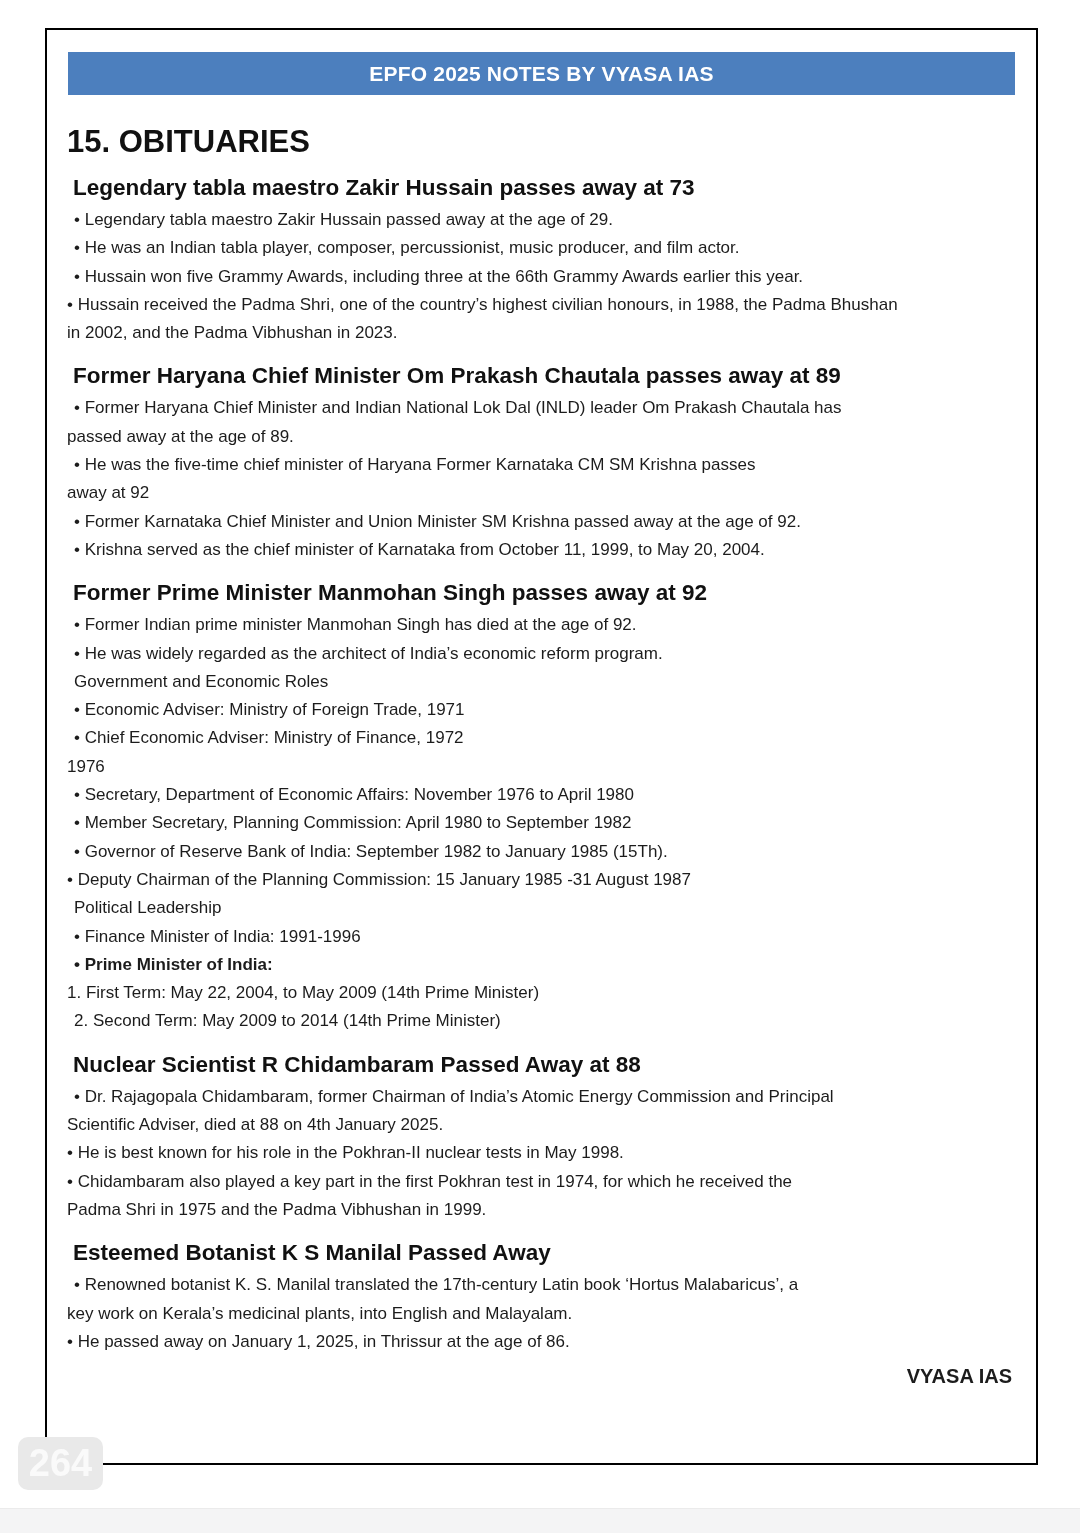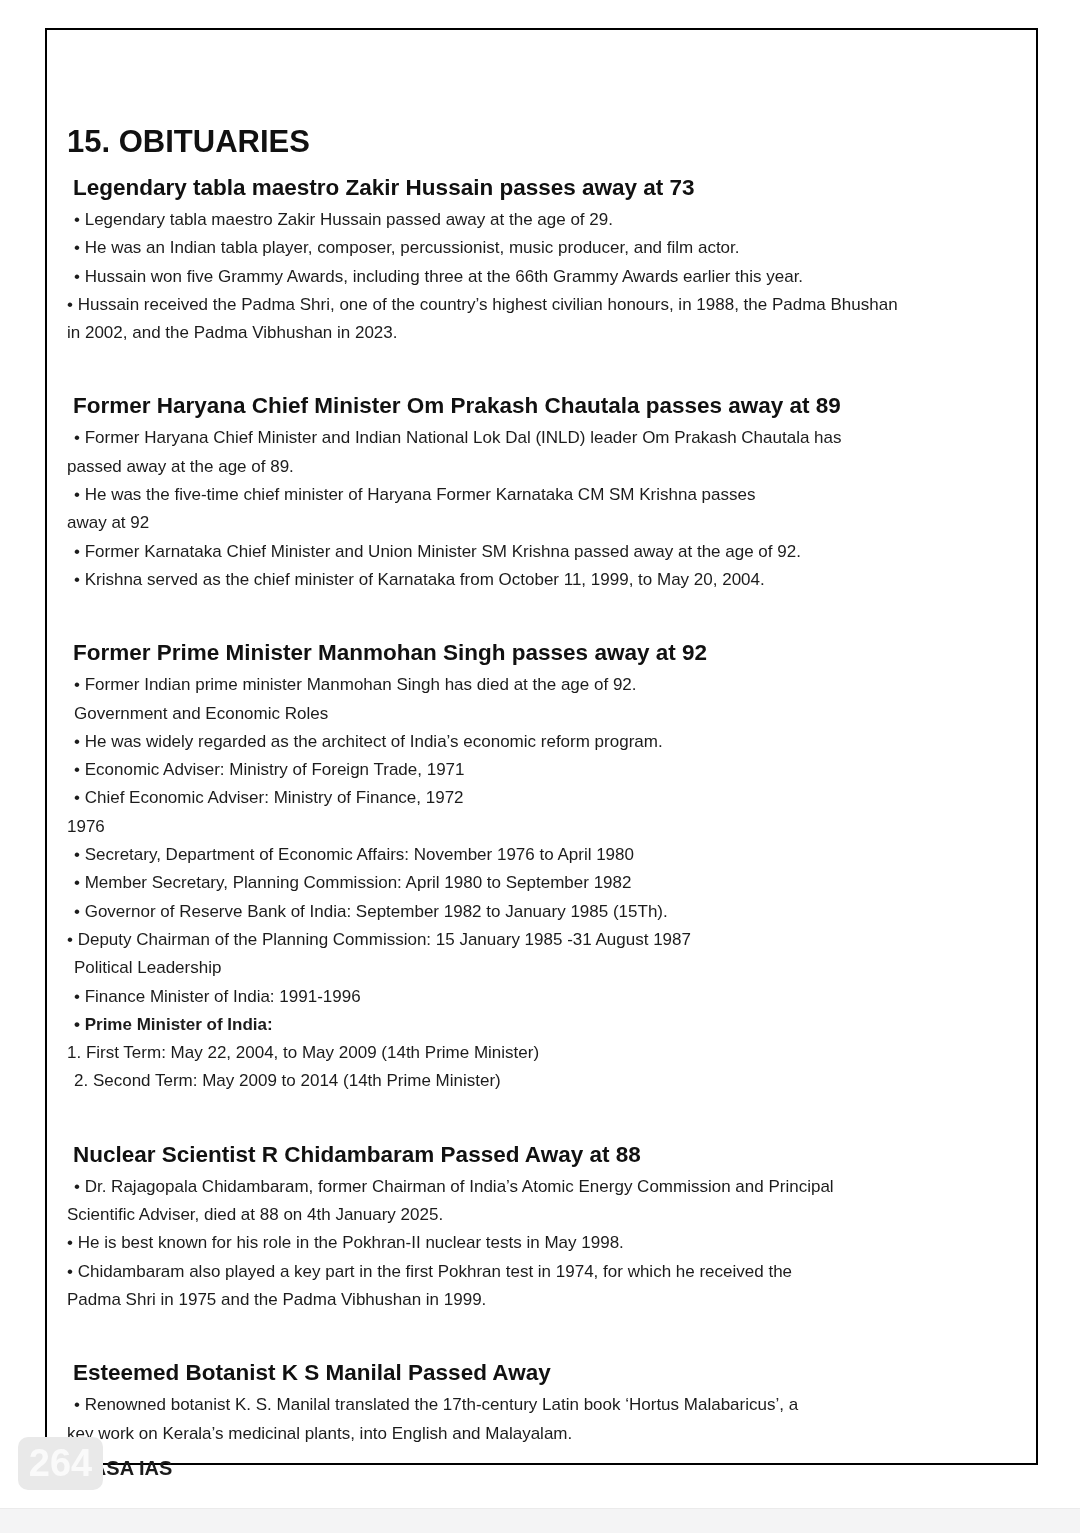--- a/index.html
+++ b/index.html
@@ -84,6 +84,9 @@
 <body>
 
 <div class="page-card">
+  <div class="banner" style="background: rgb(76, 127, 190); color: rgb(255, 255, 255);">
+    <span>EPFO 2025 NOTES BY VYASA IAS</span>
+  </div>
   <div class="content">
     <div class="doc-title">15. OBITUARIES</div>
     <div id="sections">

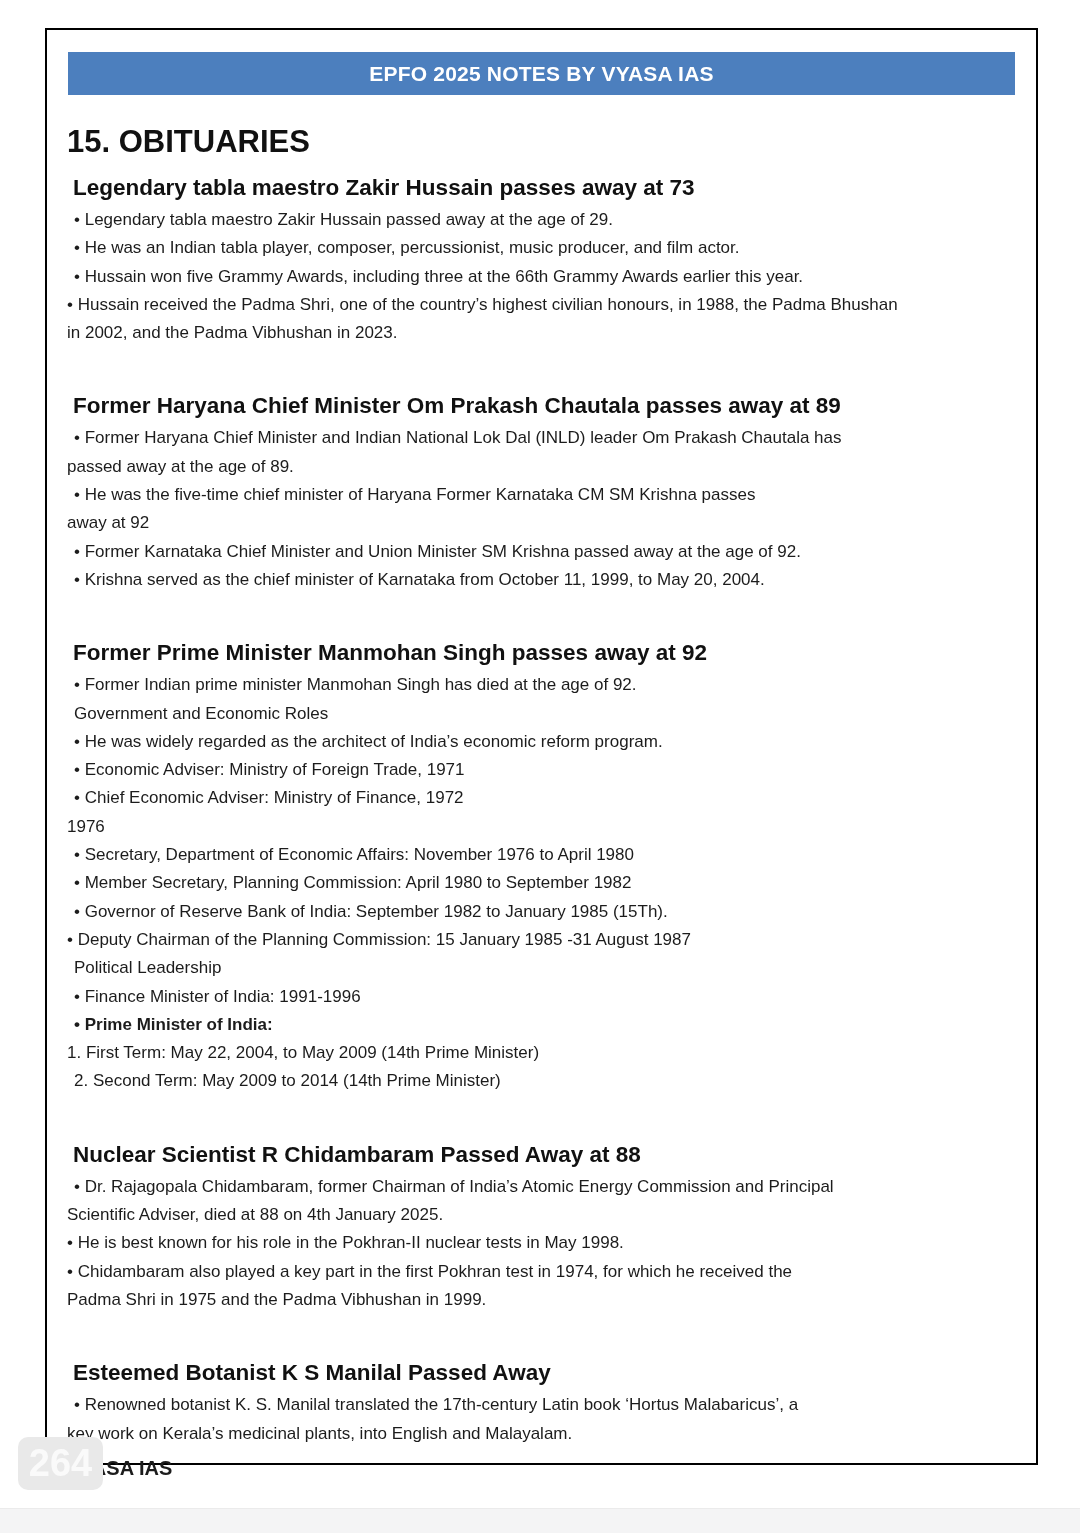--- a/index.html
+++ b/index.html
@@ -38,7 +38,7 @@
     margin: 8px 0 12px 0;
     line-height: 36px;
   }
-  .section { margin-top: 44px; }
+  .section { margin-top: 14px; }
   .section.first { margin-top: 13px; }
   .sec-heading {
     font-size: 22.5px;

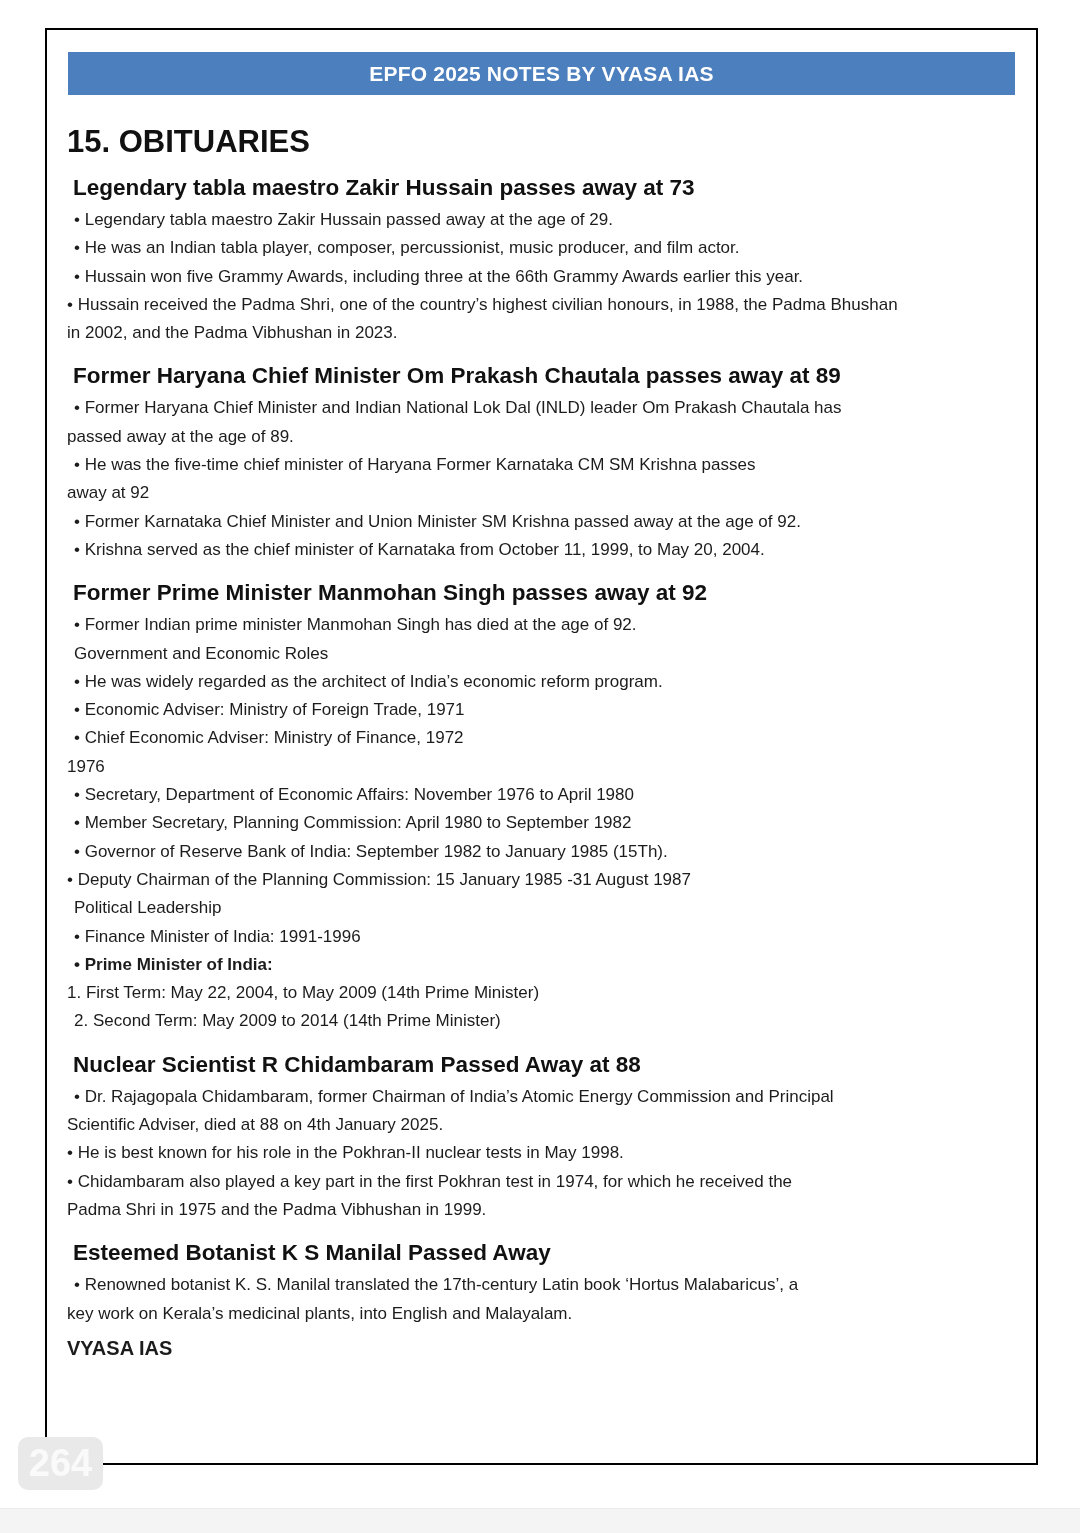--- a/index.html
+++ b/index.html
@@ -110,8 +110,8 @@
         <div class="section">
           <div class="sec-heading">Former Prime Minister Manmohan Singh passes away at 92</div>
           <div class="line ind">• Former Indian prime minister Manmohan Singh has died at the age of 92.</div>
+          <div class="line ind">• He was widely regarded as the architect of India’s economic reform program.</div>
           <div class="line ind">Government and Economic Roles</div>
-          <div class="line ind">• He was widely regarded as the architect of India’s economic reform program.</div>
           <div class="line ind">• Economic Adviser: Ministry of Foreign Trade, 1971</div>
           <div class="line ind">• Chief Economic Adviser: Ministry of Finance, 1972</div>
           <div class="line">1976</div>

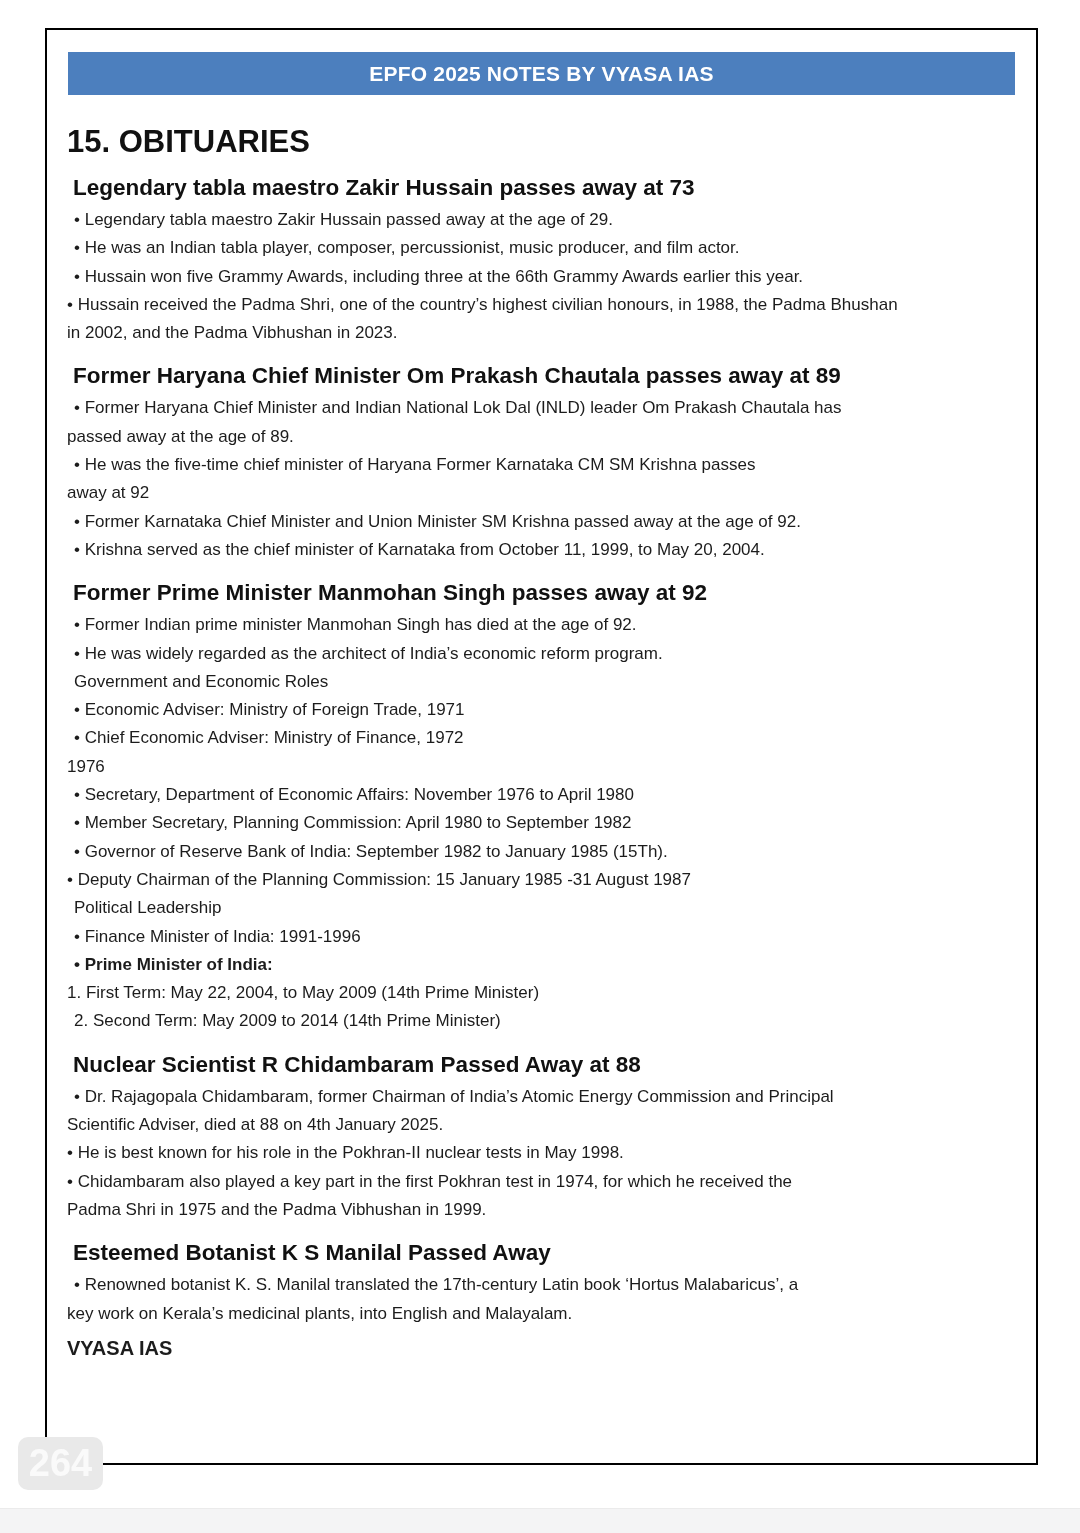--- a/index.html
+++ b/index.html
@@ -137,6 +137,7 @@
           <div class="sec-heading">Esteemed Botanist K S Manilal Passed Away</div>
           <div class="line ind">• Renowned botanist K. S. Manilal translated the 17th-century Latin book ‘Hortus Malabaricus’, a</div>
           <div class="line">key work on Kerala’s medicinal plants, into English and Malayalam.</div>
+          <div class="line">• He passed away on January 1, 2025, in Thrissur at the age of 86.</div>
         </div>
       </div>
     <div class="doc-footer">VYASA IAS</div>

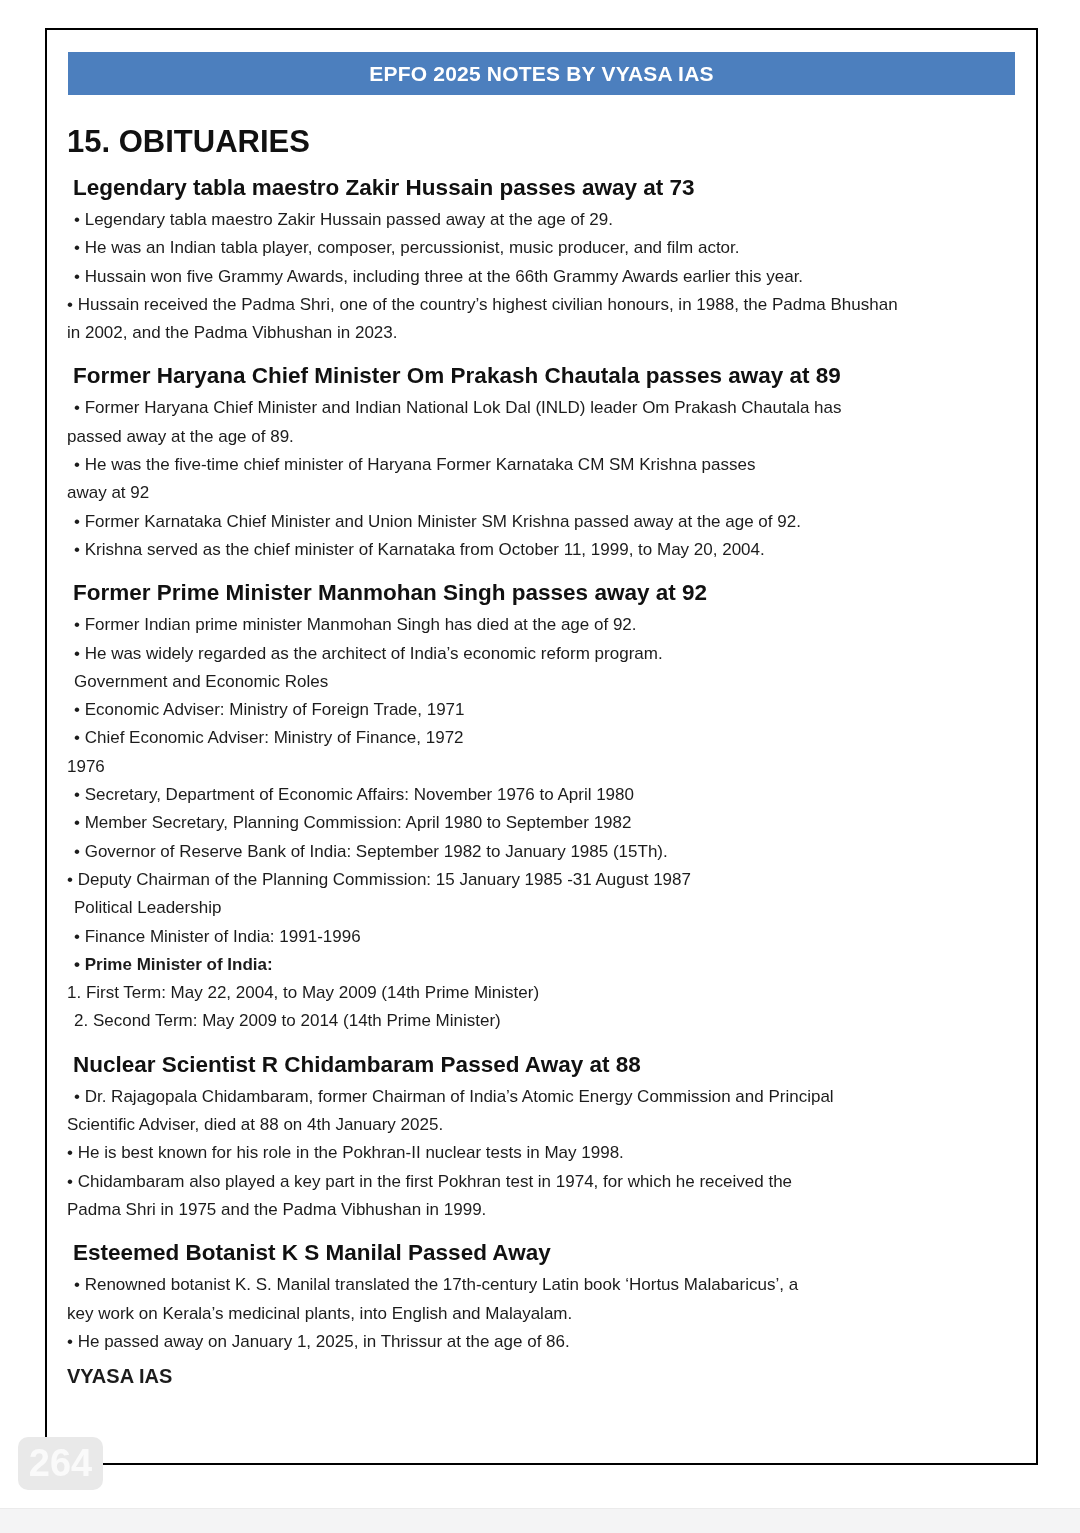--- a/index.html
+++ b/index.html
@@ -56,7 +56,7 @@
   .line.ind { padding-left: 7px; }
   .line.bold { font-weight: bold; }
   .doc-footer {
-    text-align: left;
+    text-align: right;
     font-weight: bold;
     font-size: 20px;
     margin-top: 6px;

